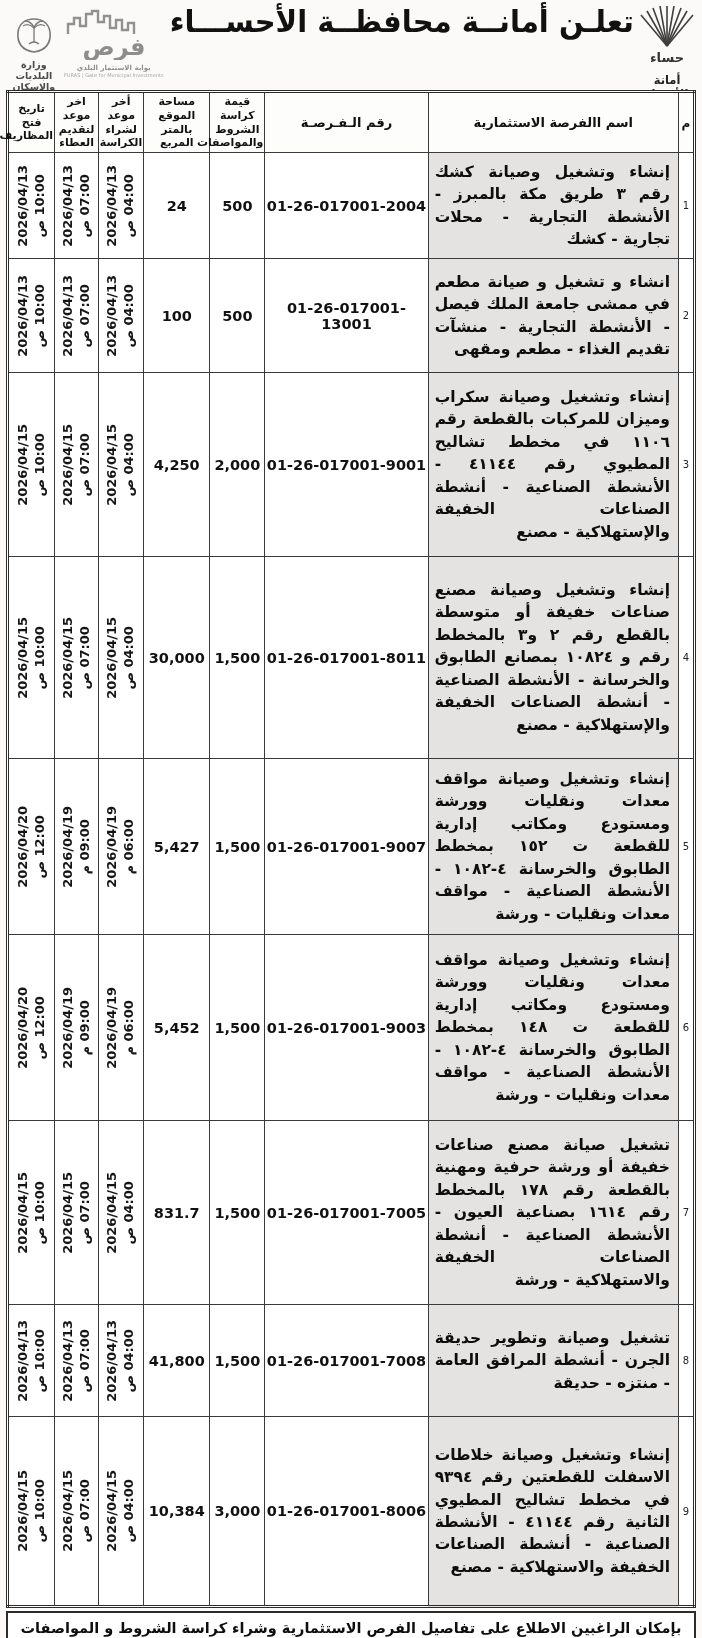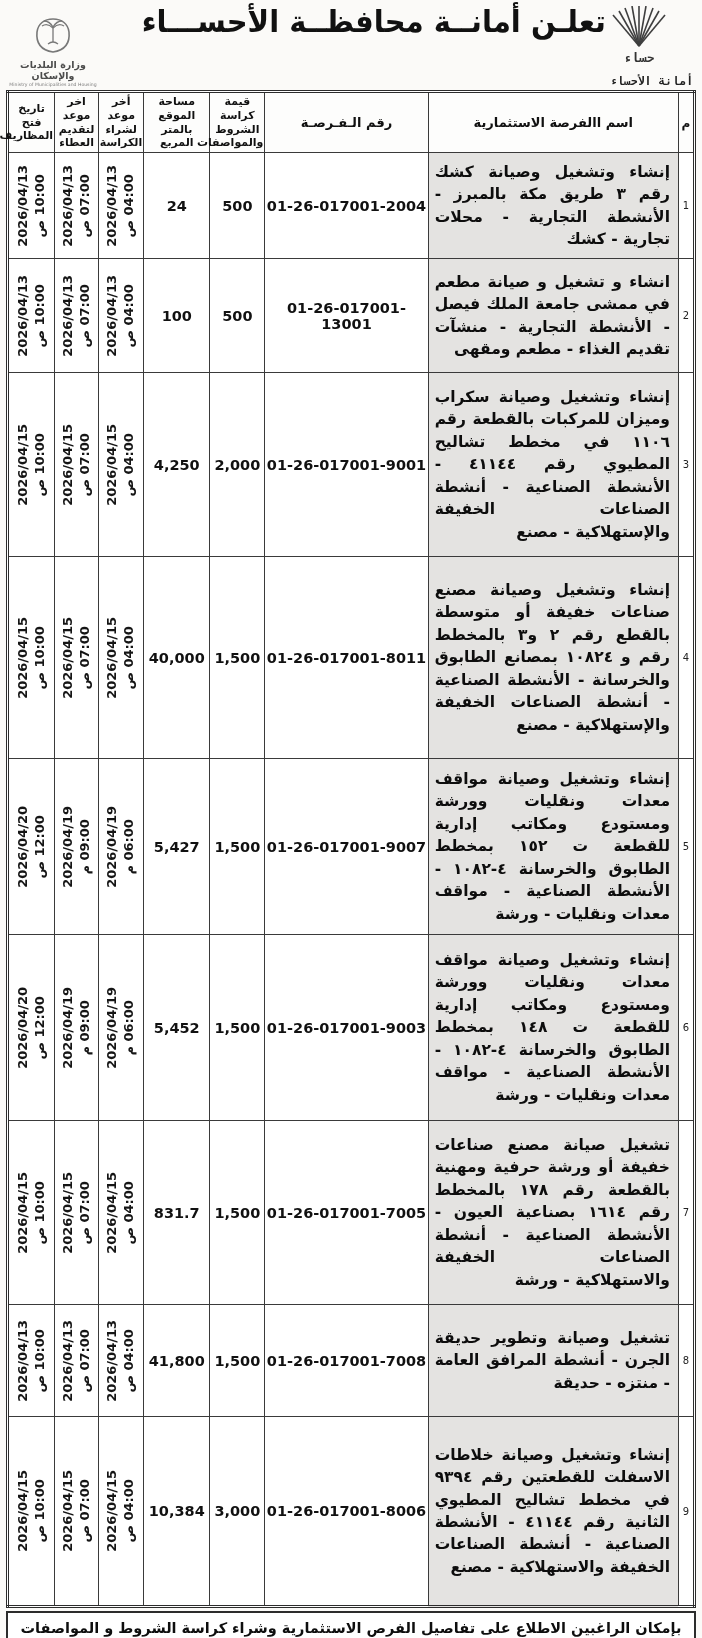--- a/index.html
+++ b/index.html
@@ -155,6 +155,14 @@
       <h1>تعلـن أمانــة محافظــة الأحســـاء</h1>
     </div>
 
+    <div class="logo-furas">
+      <svg width="104" height="52" viewBox="0 0 104 52">
+        <polyline points="6,26 6,16 12,16 12,10 18,10 18,18 24,18 24,6 30,6 30,3 36,3 36,14 42,14 42,8 48,8 48,20 54,20 54,12 60,12 60,22 66,22 66,15 72,15 72,26" fill="none" stroke="#919191" stroke-width="2.4"></polyline>
+        <text x="52" y="47" text-anchor="middle" font-size="24" font-weight="bold" fill="#8d8d8d">فرص</text>
+      </svg>
+      <div class="tag-ar">بوابة الاستثمار البلدي</div>
+      <div class="tag-en">FURAS | Gate for Municipal Investments</div>
+    </div>
 
     <div class="logo-ministry">
       <svg width="46" height="42" viewBox="0 0 46 42">

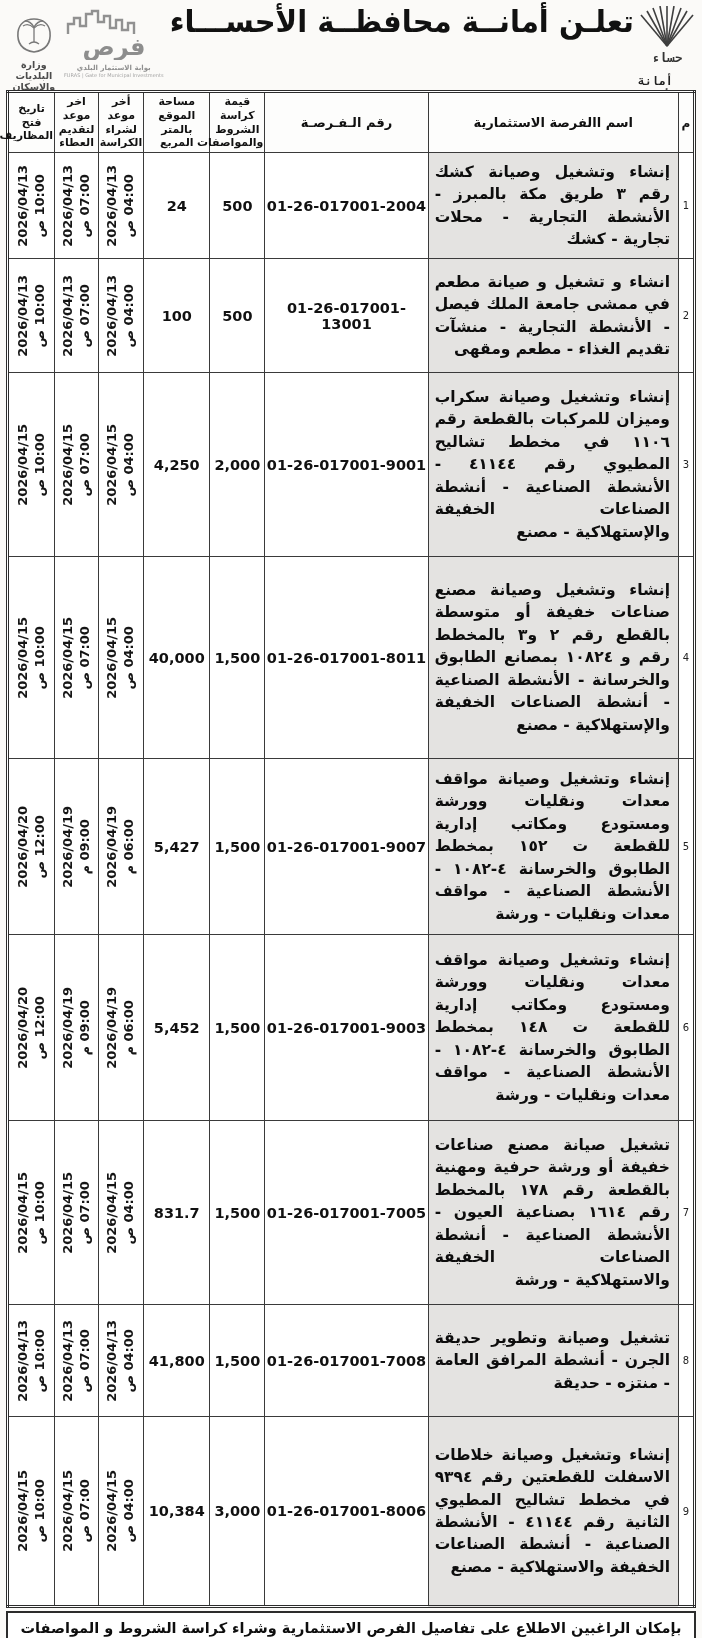--- a/index.html
+++ b/index.html
@@ -25,7 +25,7 @@
     height: 84px;
     margin-bottom: 2px;
   }
-  .logo-ahsa { width: 86px; text-align: left; padding-top: 2px; font-family: Liberation Mono, monospace; }
+  .logo-ahsa { width: 86px; text-align: center; padding-top: 2px; }
   .logo-ahsa .caption { font-size: 11.5px; font-weight: bold; color: #222; margin-top: 1px; }
   .title-block { flex: 1 1 auto; padding: 2px 4px 0 4px; direction: rtl; }
   .title-block h1 {

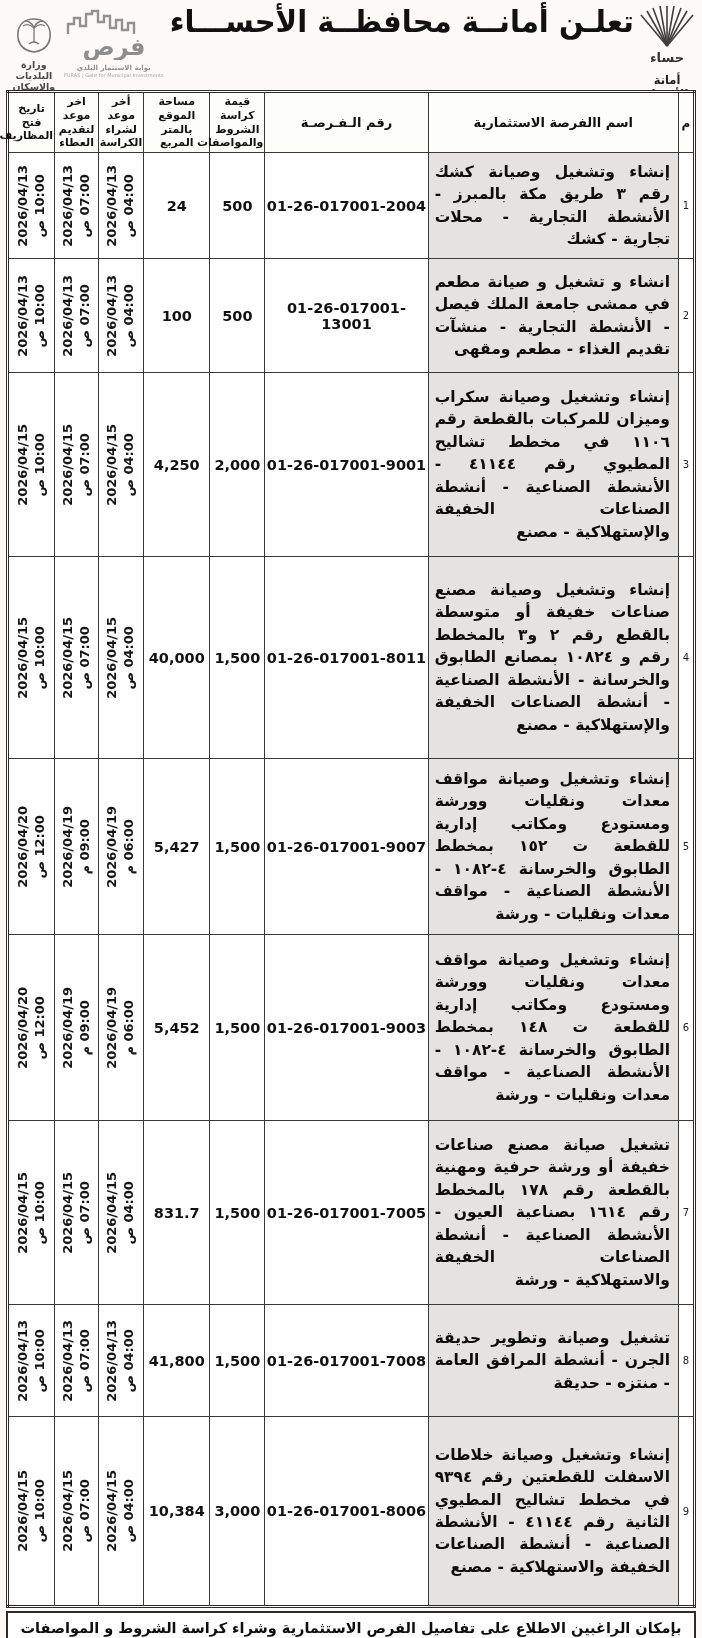--- a/index.html
+++ b/index.html
@@ -307,7 +307,7 @@
       <td class="name-cell">إنشاء وتشغيل وصيانة مصنع صناعات خفيفة أو متوسطة بالقطع رقم ٢ و٣ بالمخطط رقم و ١٠٨٢٤ بمصانع الطابوق والخرسانة - الأنشطة الصناعية - أنشطة الصناعات الخفيفة والإستهلاكية - مصنع</td>
       <td class="num-cell ltr">01-26-017001-8011</td>
       <td class="num-cell ltr">1,500</td>
-      <td class="num-cell ltr">40,000</td>
+      <td class="num-cell ltr">30,000</td>
       <td class="vcell">
         <div class="vwrap">
               <div class="vtext">

